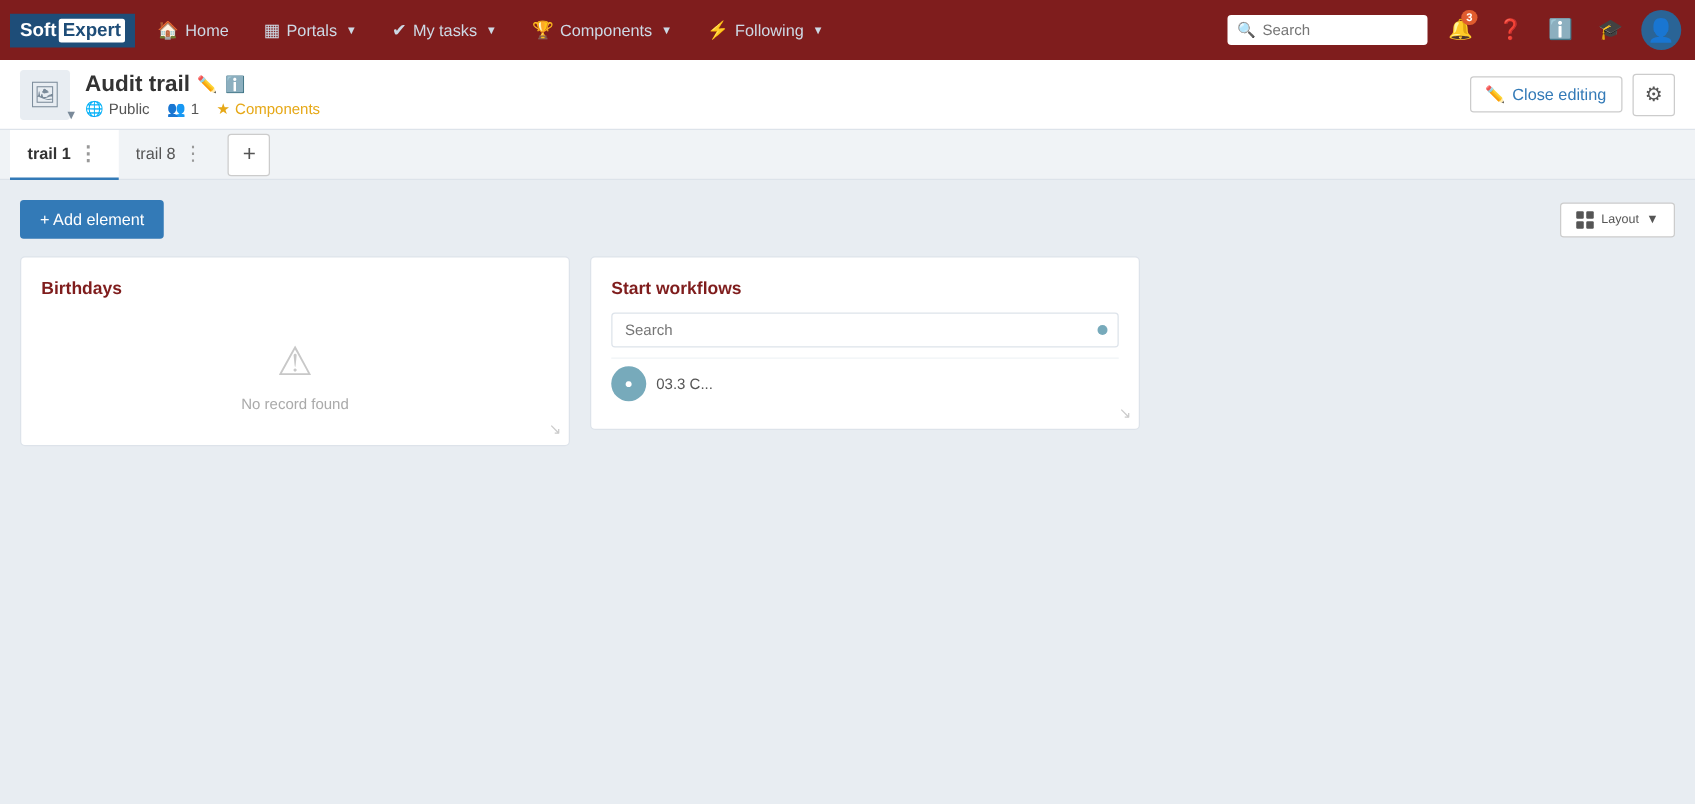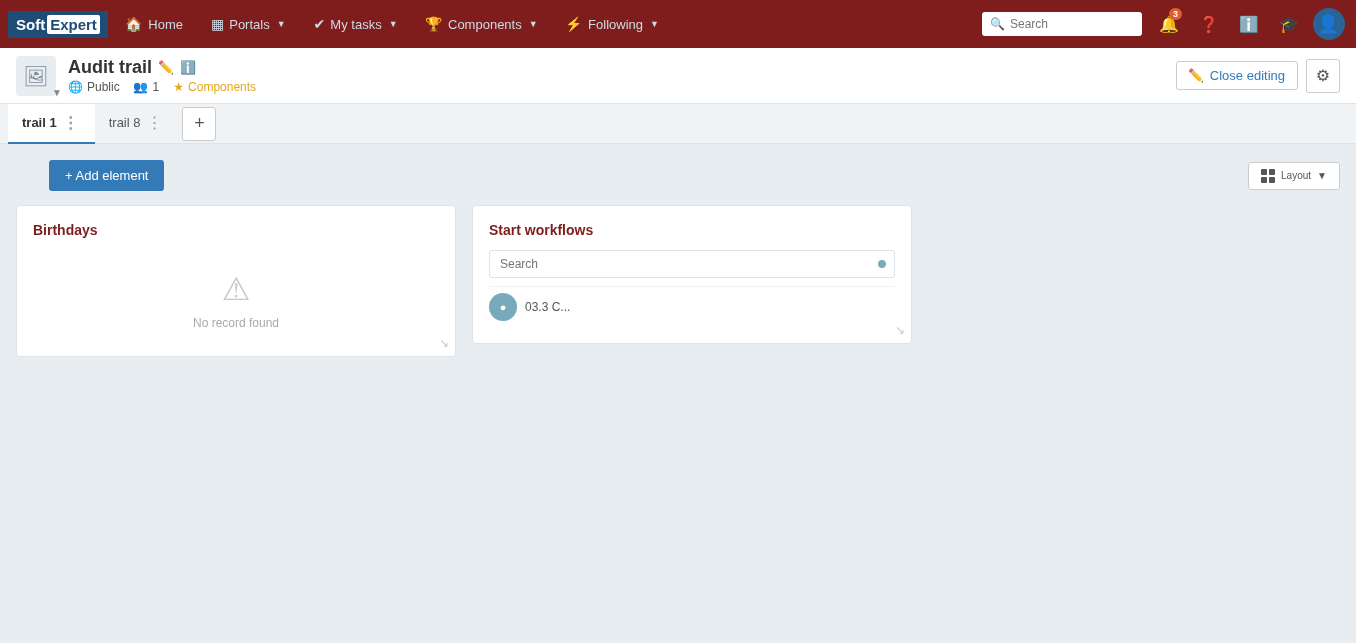--- a/index.html
+++ b/index.html
@@ -300,7 +300,6 @@
       display: flex;
       align-items: center;
       gap: 6px;
-      margin-left: 33px;
     }
     .btn-layout {
       background: #fff;

